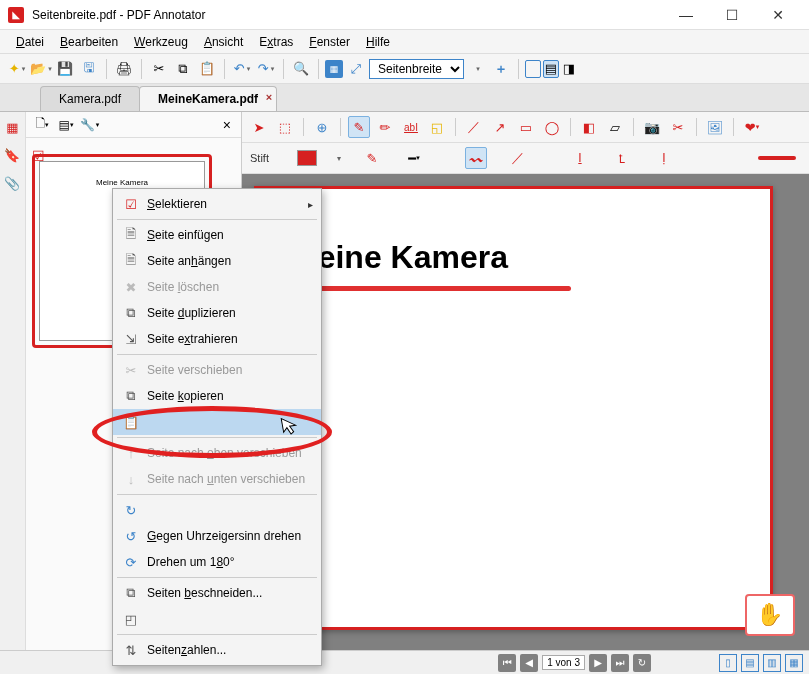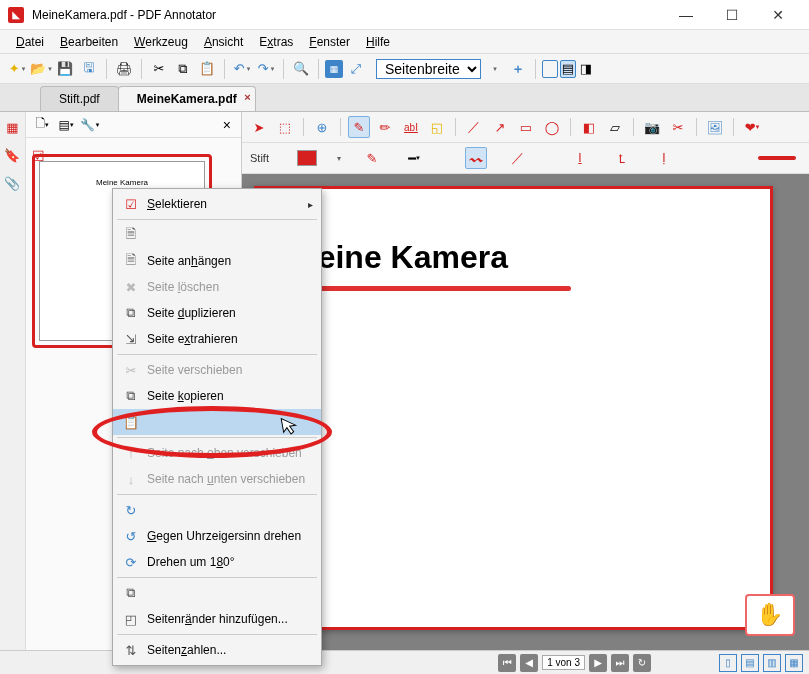--- a/index.html
+++ b/index.html
@@ -97,7 +97,7 @@
 
 <div class="titlebar">
   <div class="logo">◣</div>
-  <div class="title">MeineKamera.pdf - PDF Annotator</div>
+  <div class="title">Seitenbreite.pdf - PDF Annotator</div>
   <div class="spacer"></div>
   <div class="winbtn">—</div>
   <div class="winbtn">☐</div>

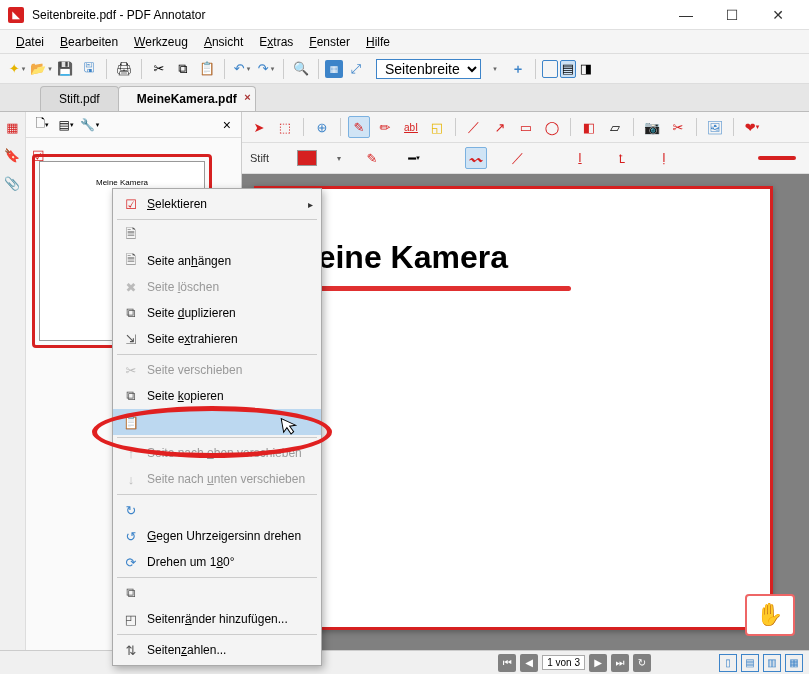--- a/index.html
+++ b/index.html
@@ -23,7 +23,7 @@
 .toolbar .tbtn { width: 22px; height: 22px; display: flex; align-items: center; justify-content: center; border-radius:2px; cursor:pointer; font-size:13px;}
 .toolbar .tbtn.dd::after { content:"▾"; font-size:7px; margin-left:2px; color:#666;}
 .toolbar .pagesize-box { display:flex; align-items:center; gap:2px; }
-.toolbar .pagesize { height:20px; border:1px solid #3d84c9; font-size:14px; padding:0 4px; background:#fff;margin-left:7px; }
+.toolbar .pagesize { height:20px; border:1px solid #3d84c9; font-size:12px; padding:0 4px; background:#fff; }
 
 
 .tabstrip { height: 28px; background: #e6e6e6; display: flex; align-items: flex-end; padding-left: 40px; border-bottom:1px solid #bbb;}

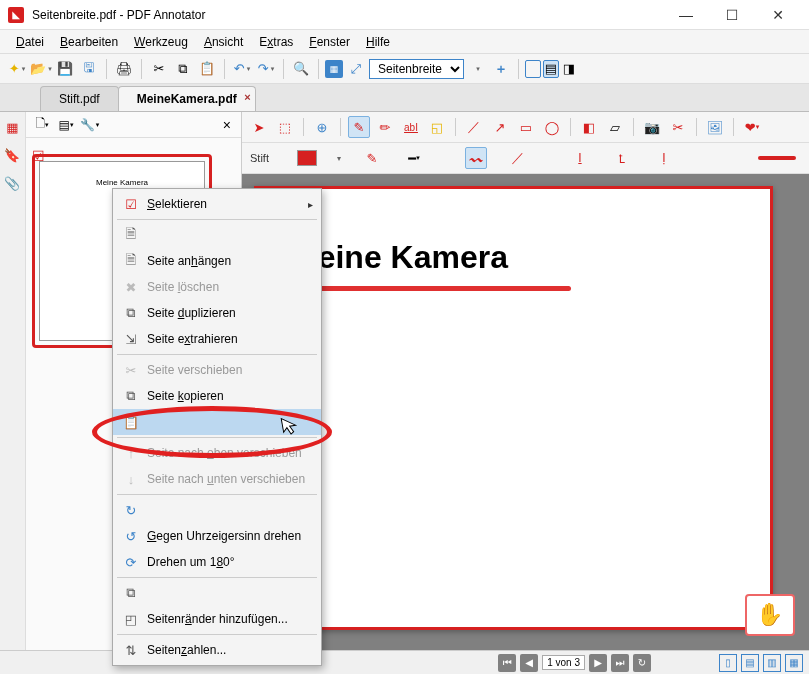--- a/index.html
+++ b/index.html
@@ -145,7 +145,7 @@
 </div>
 
 <div class="tabstrip">
-  <div class="tab">Stift.pdf</div>
+  <div class="tab">Kamera.pdf</div>
   <div class="tab active">MeineKamera.pdf</div>
 </div>
 

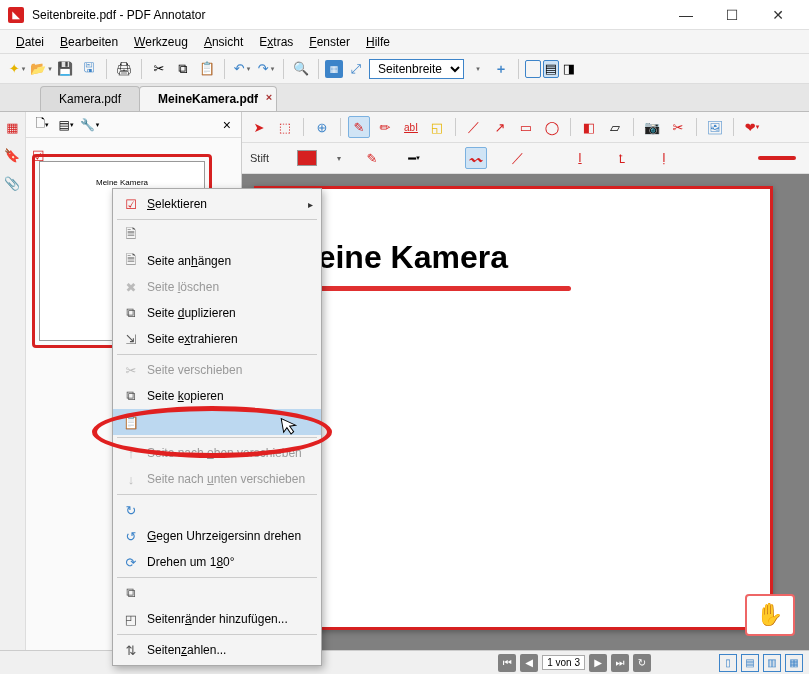--- a/index.html
+++ b/index.html
@@ -256,6 +256,7 @@
   <div class="divider"></div>
   <div class="row">
     <span class="ico">🗎</span>
+    <span class="lbl"><u>S</u>eite einfügen</span>
   </div>
   <div class="row">
     <span class="ico">🗎</span>

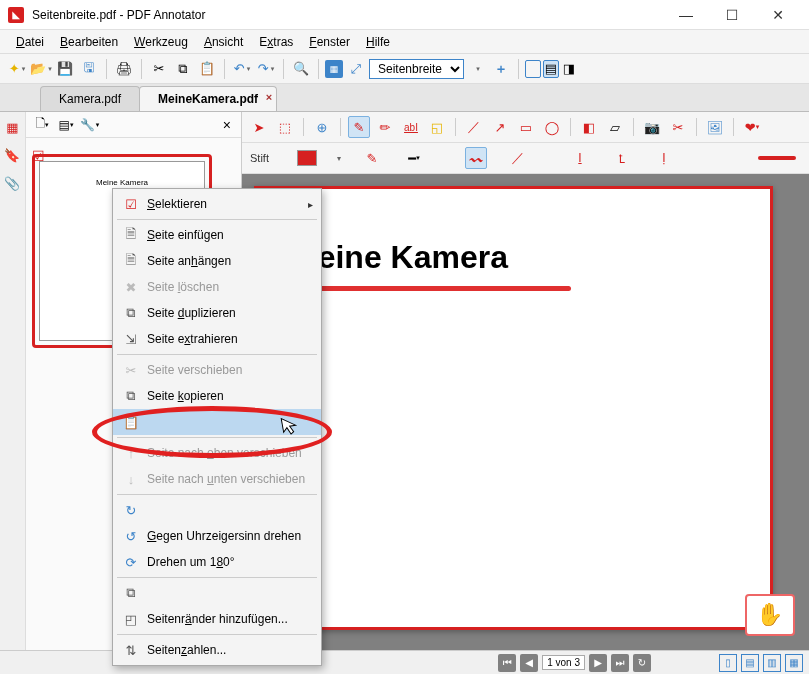--- a/index.html
+++ b/index.html
@@ -310,6 +310,7 @@
   <div class="divider"></div>
   <div class="row">
     <span class="ico">⧉</span>
+    <span class="lbl">Seiten <u>b</u>eschneiden...</span>
   </div>
   <div class="row">
     <span class="ico">◰</span>

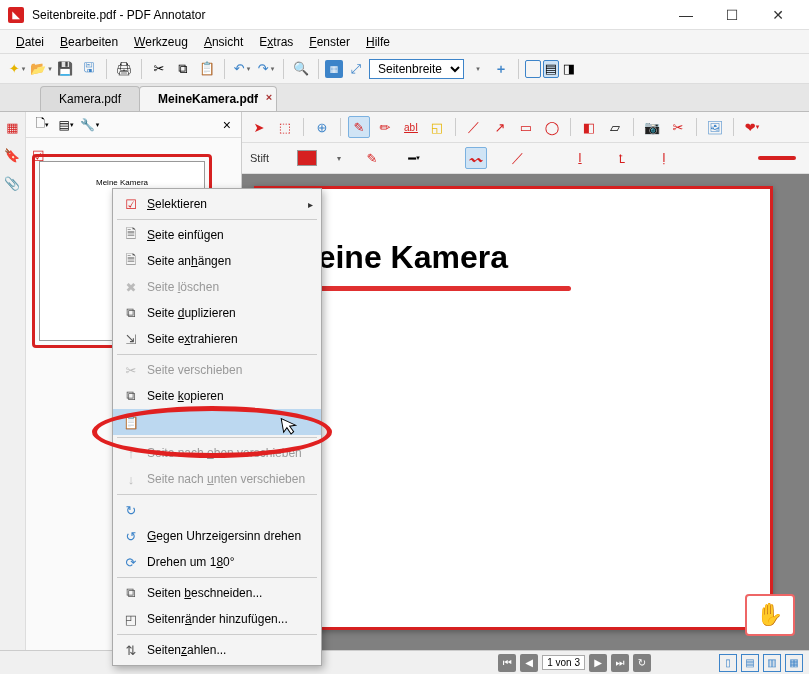--- a/index.html
+++ b/index.html
@@ -314,7 +314,6 @@
   </div>
   <div class="row">
     <span class="ico">◰</span>
-    <span class="lbl">Seitenr<u>ä</u>nder hinzufügen...</span>
   </div>
   <div class="divider"></div>
   <div class="row">

